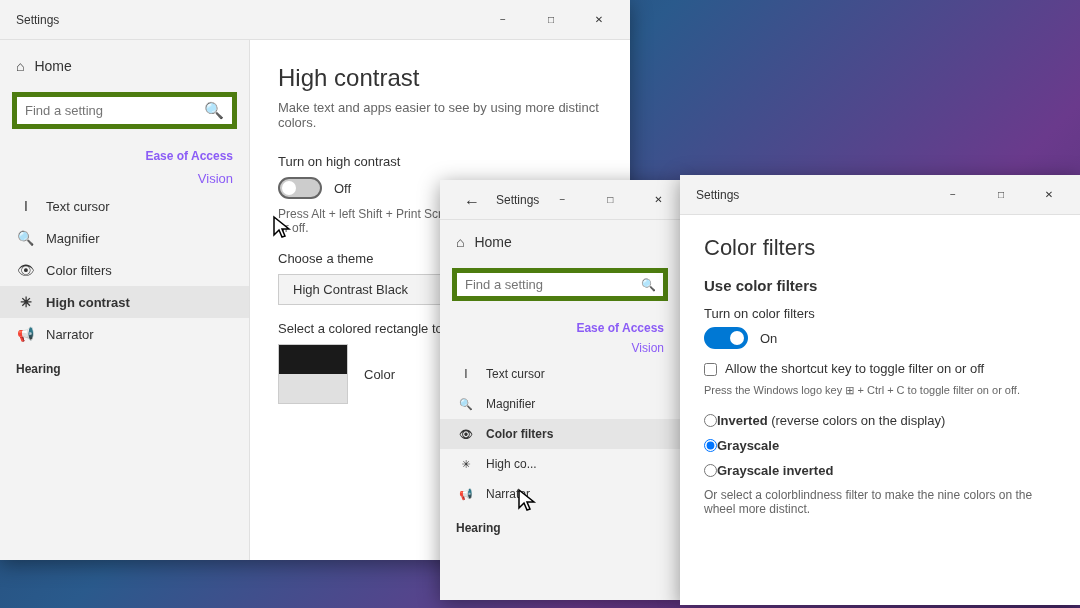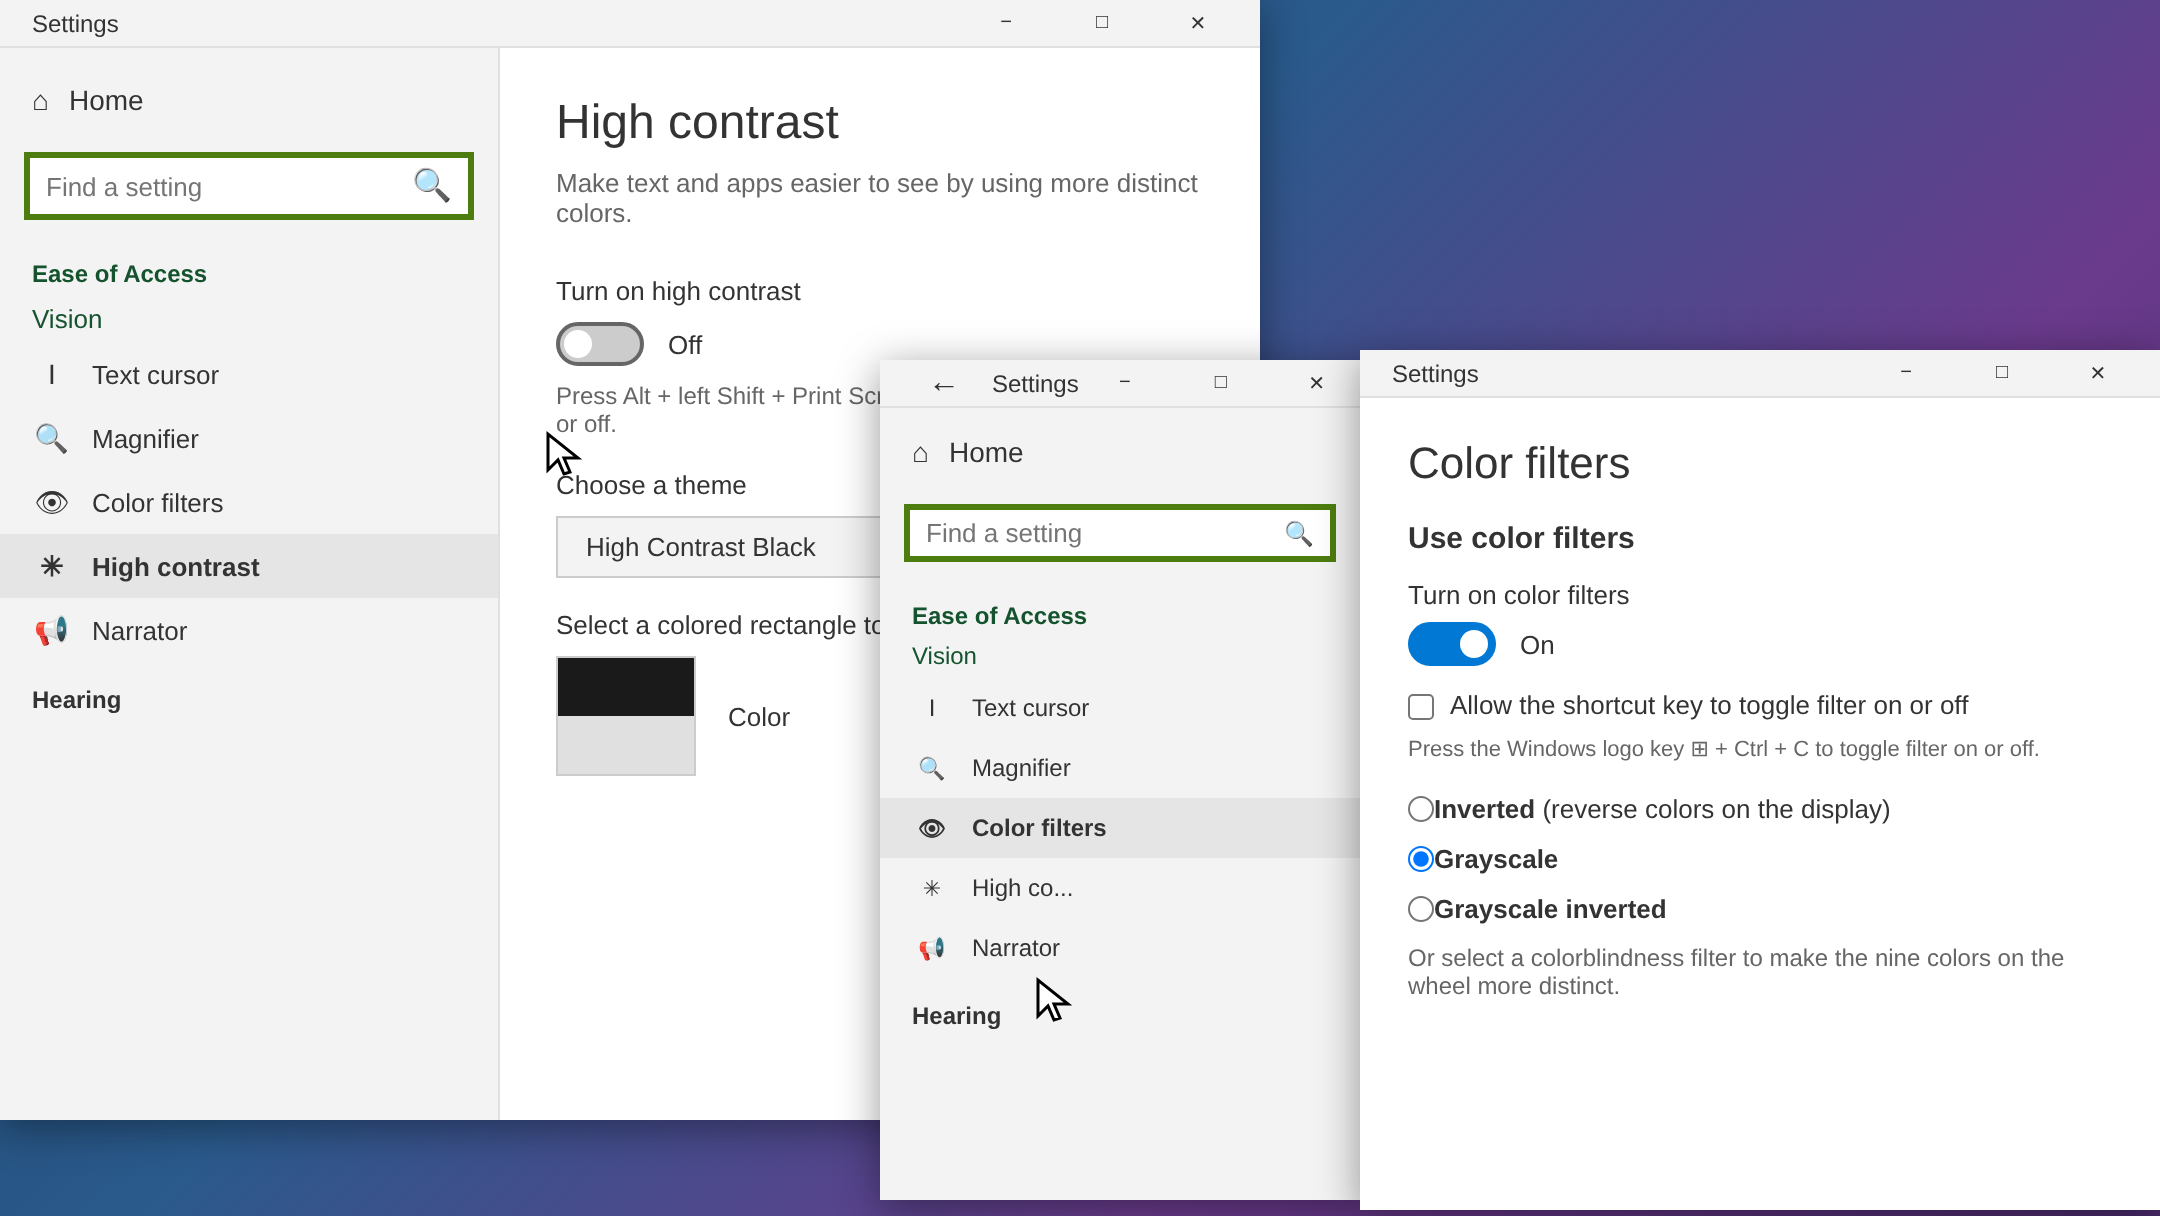--- a/index.html
+++ b/index.html
@@ -22,7 +22,7 @@
     }
 
     .title-bar {
-      height: 24px;
+      height: 40px;
       background: #f3f3f3;
       display: flex;
       align-items: center;

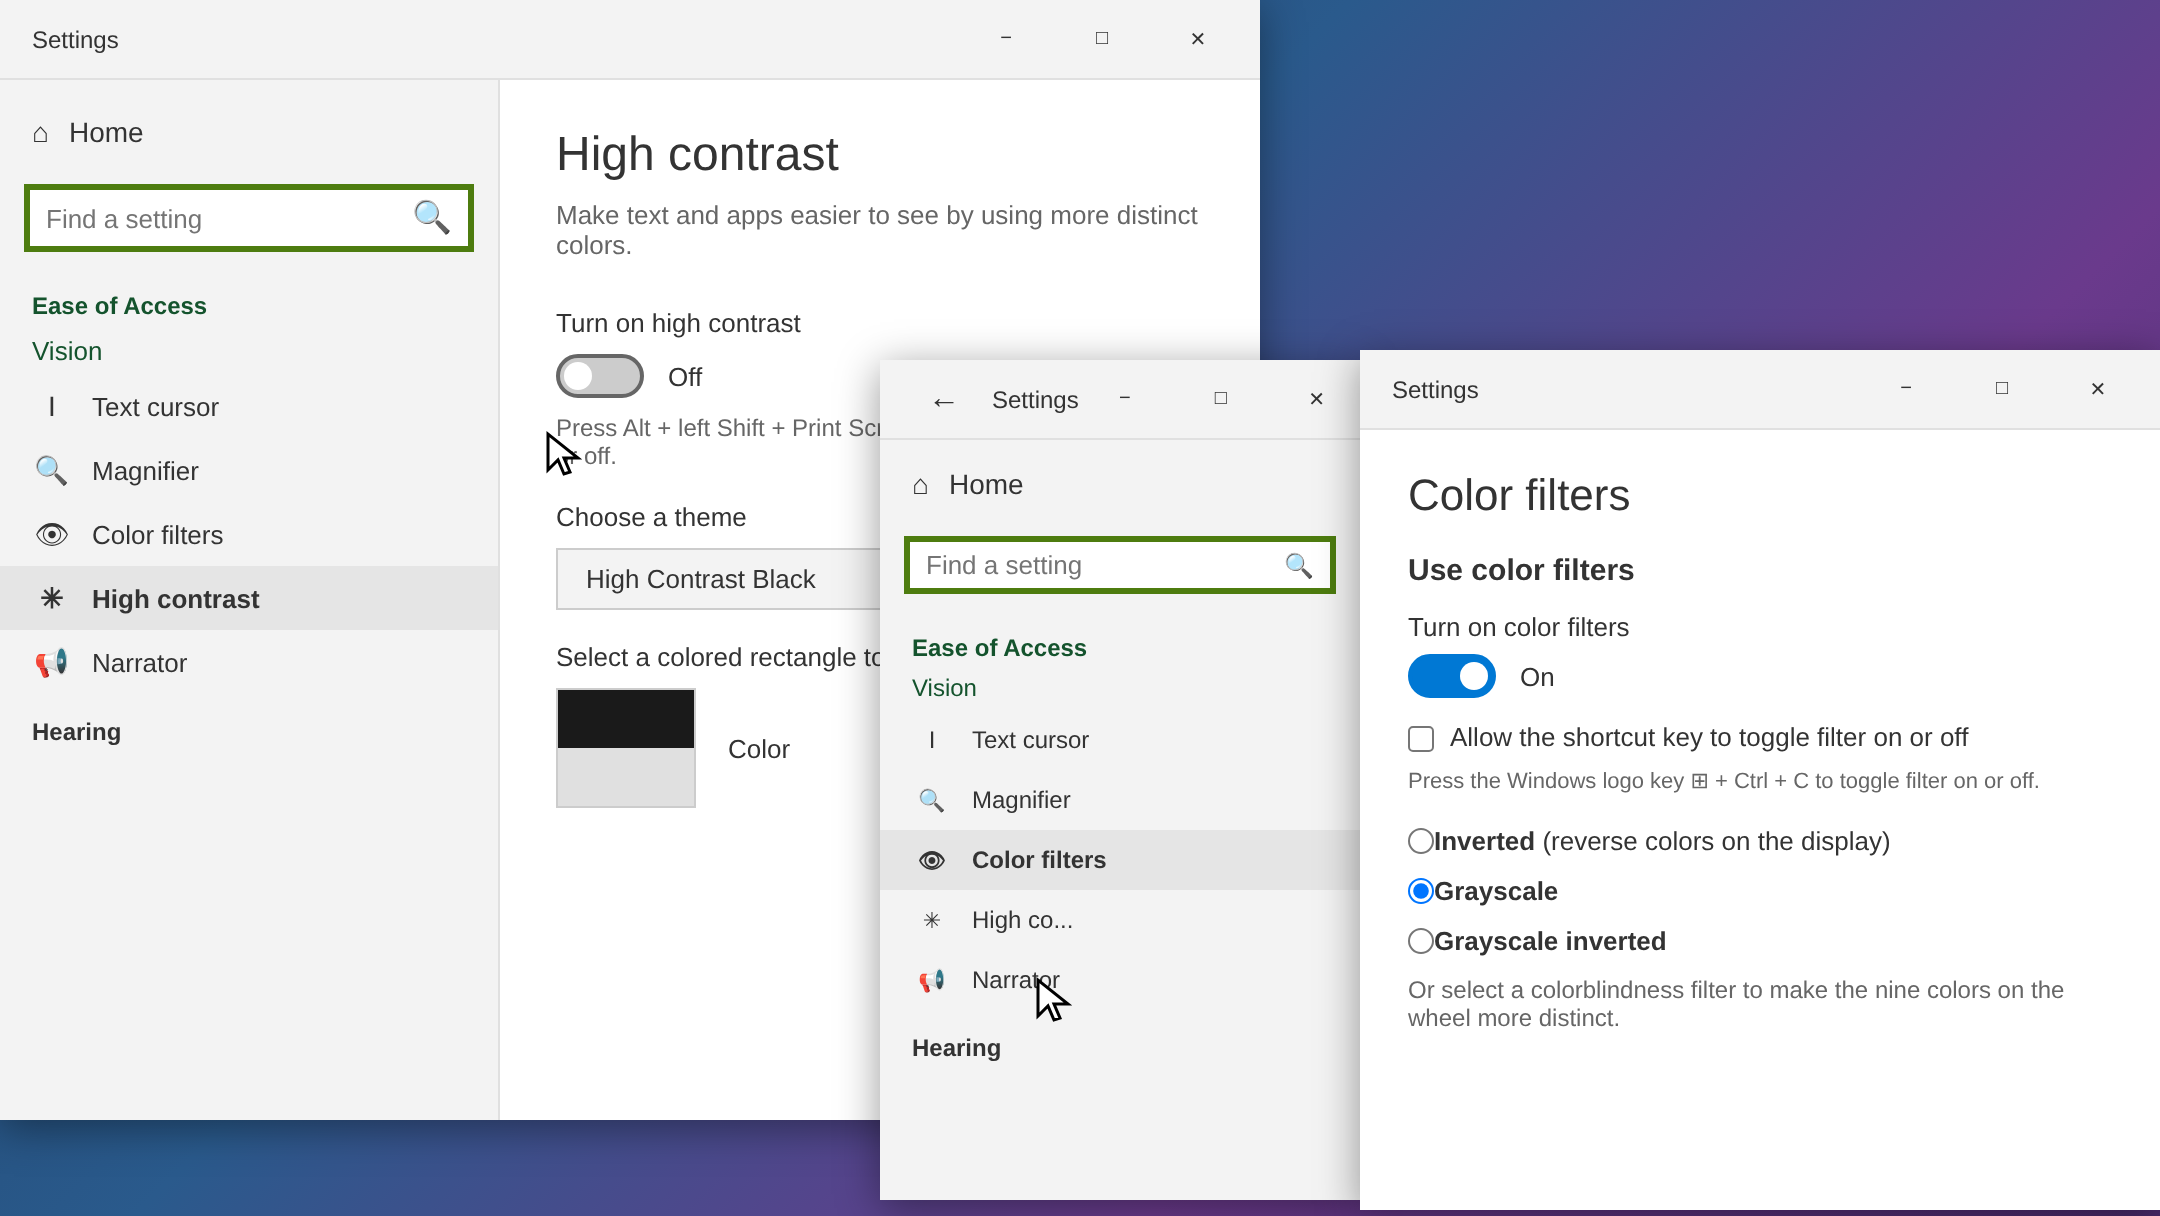--- a/index.html
+++ b/index.html
@@ -91,7 +91,7 @@
       margin: 8px 12px;
       display: flex;
       align-items: center;
-      border: 3px solid #4d7c0f;
+      border: 5px solid #4d7c0f;
       background: white;
       padding: 4px 8px;
     }

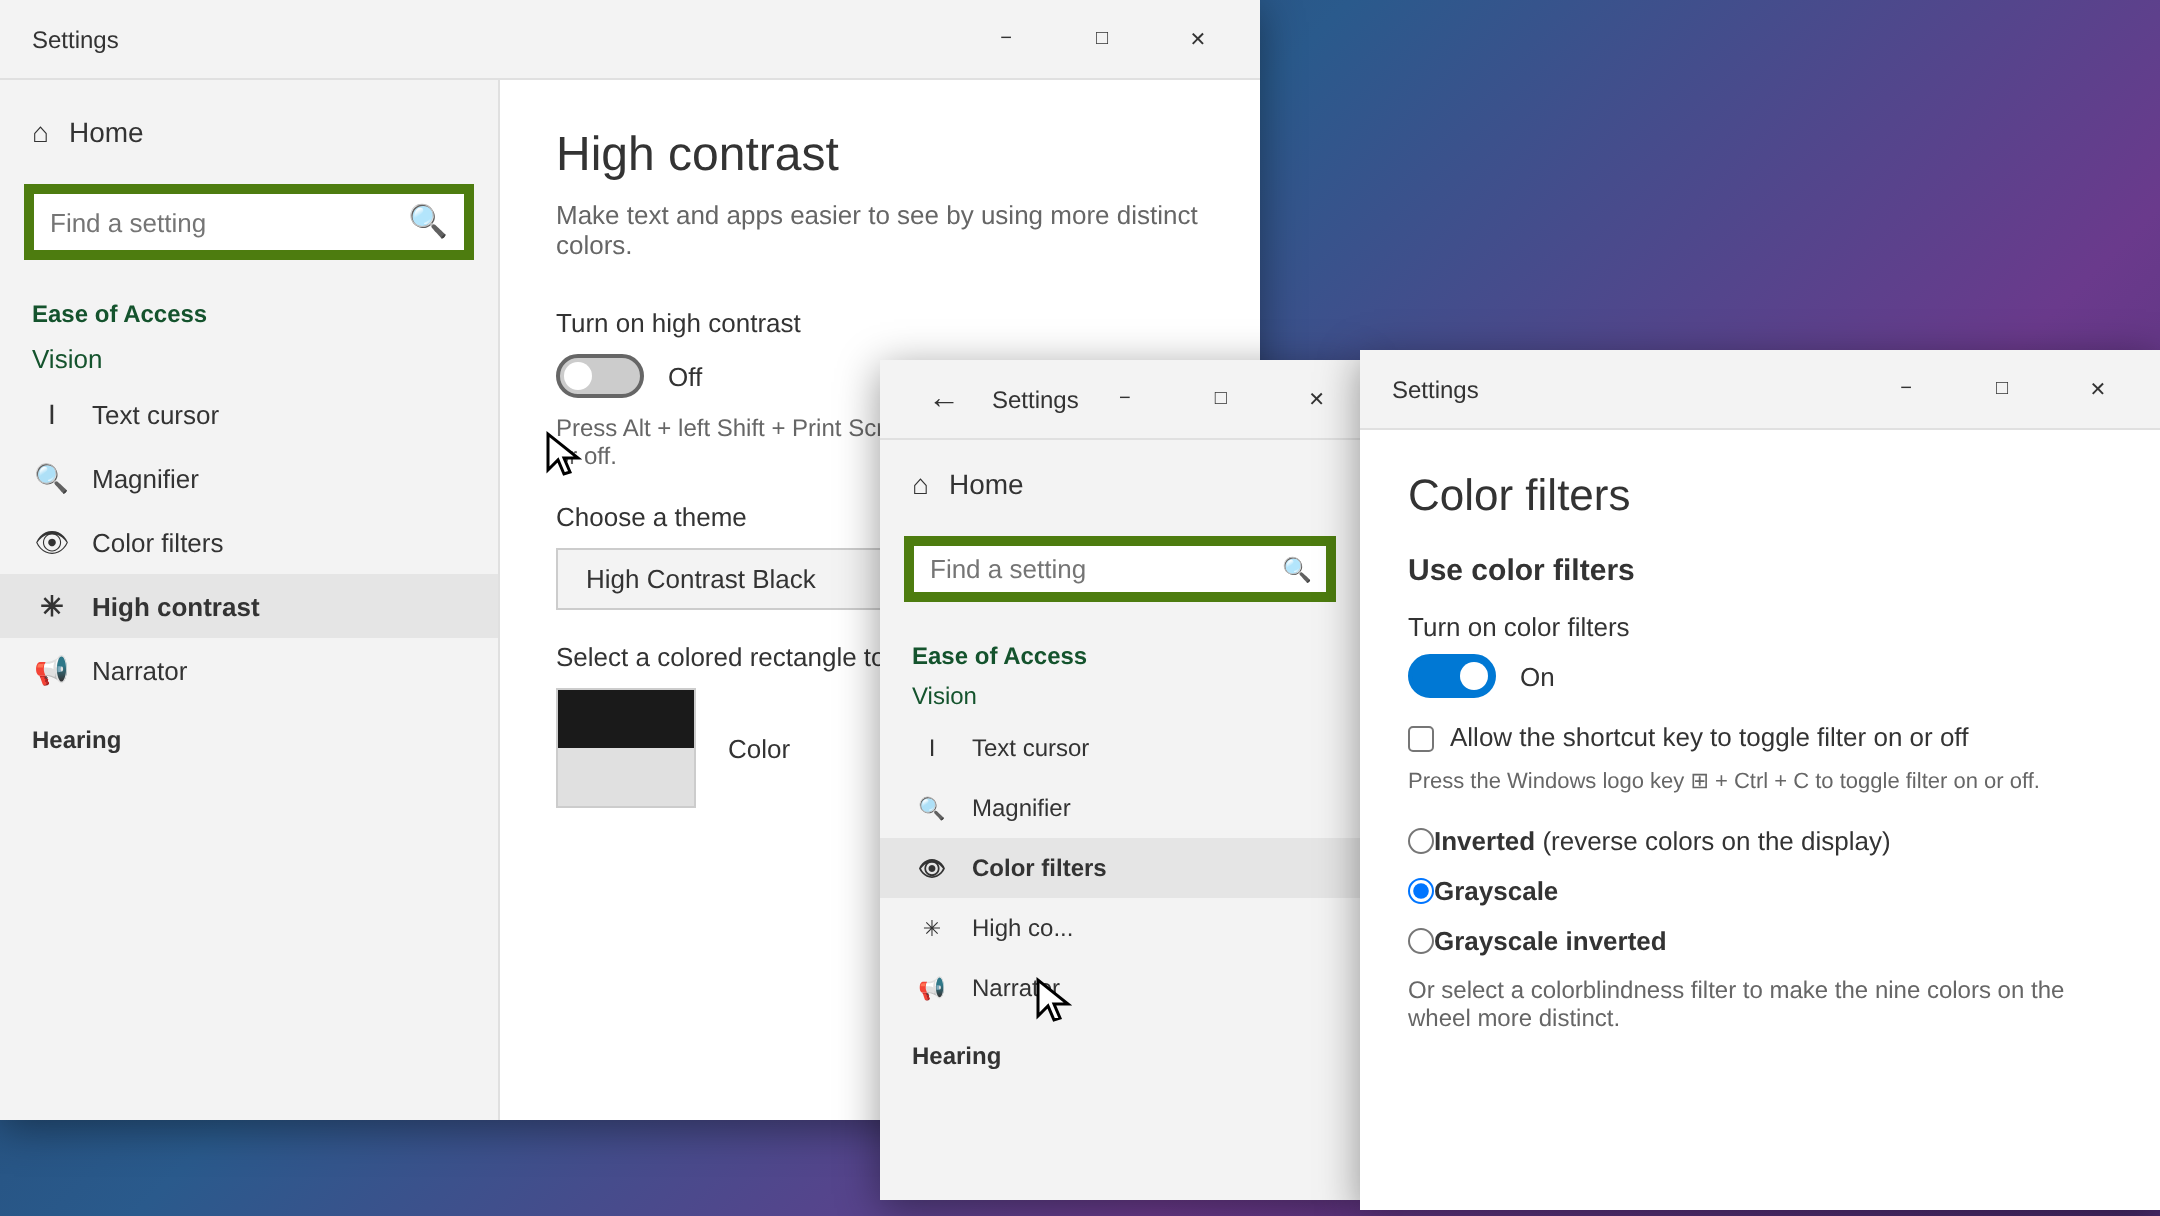--- a/index.html
+++ b/index.html
@@ -108,8 +108,9 @@
     .section-label {
       font-size: 12px;
       font-weight: 600;
-      color: #14532d;
+      color: #8b5cf6;
       padding: 12px 16px 4px;
+      text-align: right;
     }
 
     .sidebar-item {

